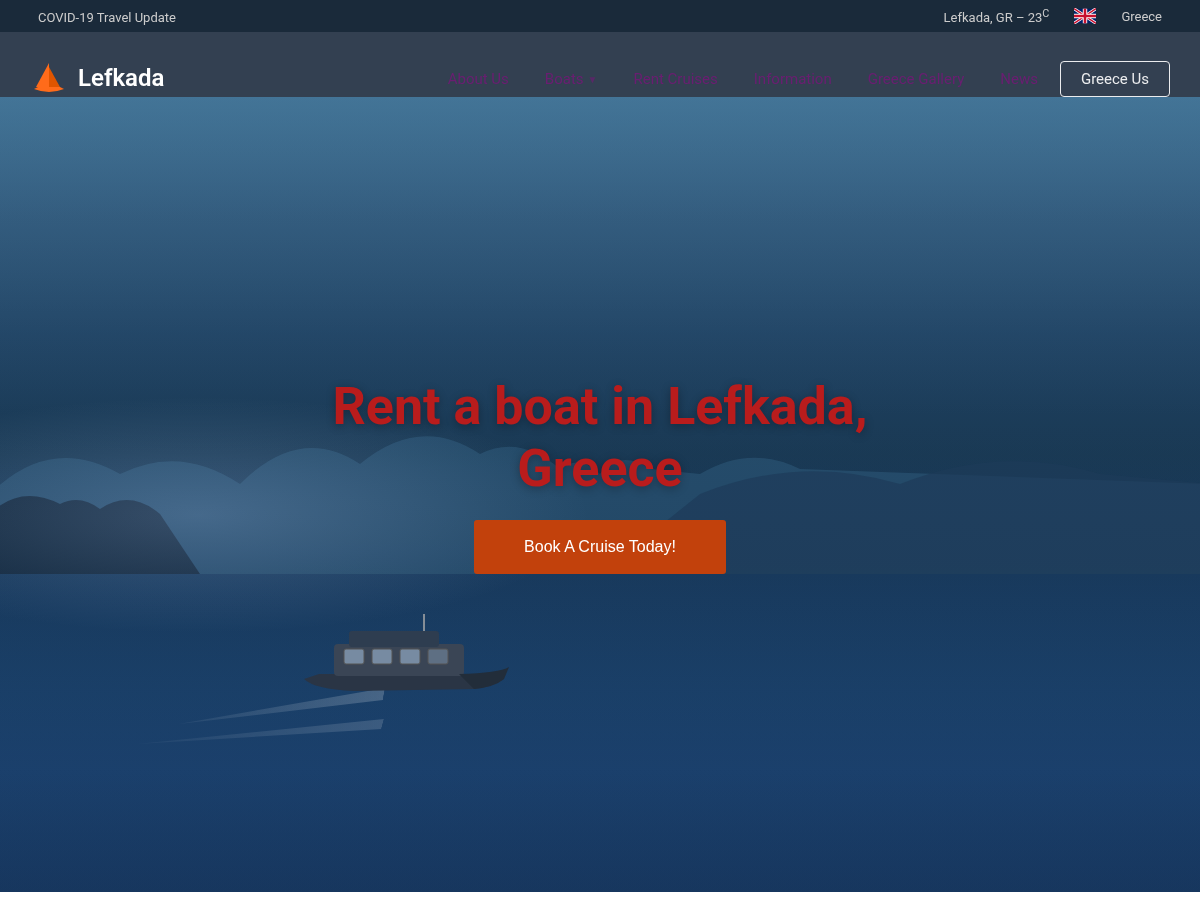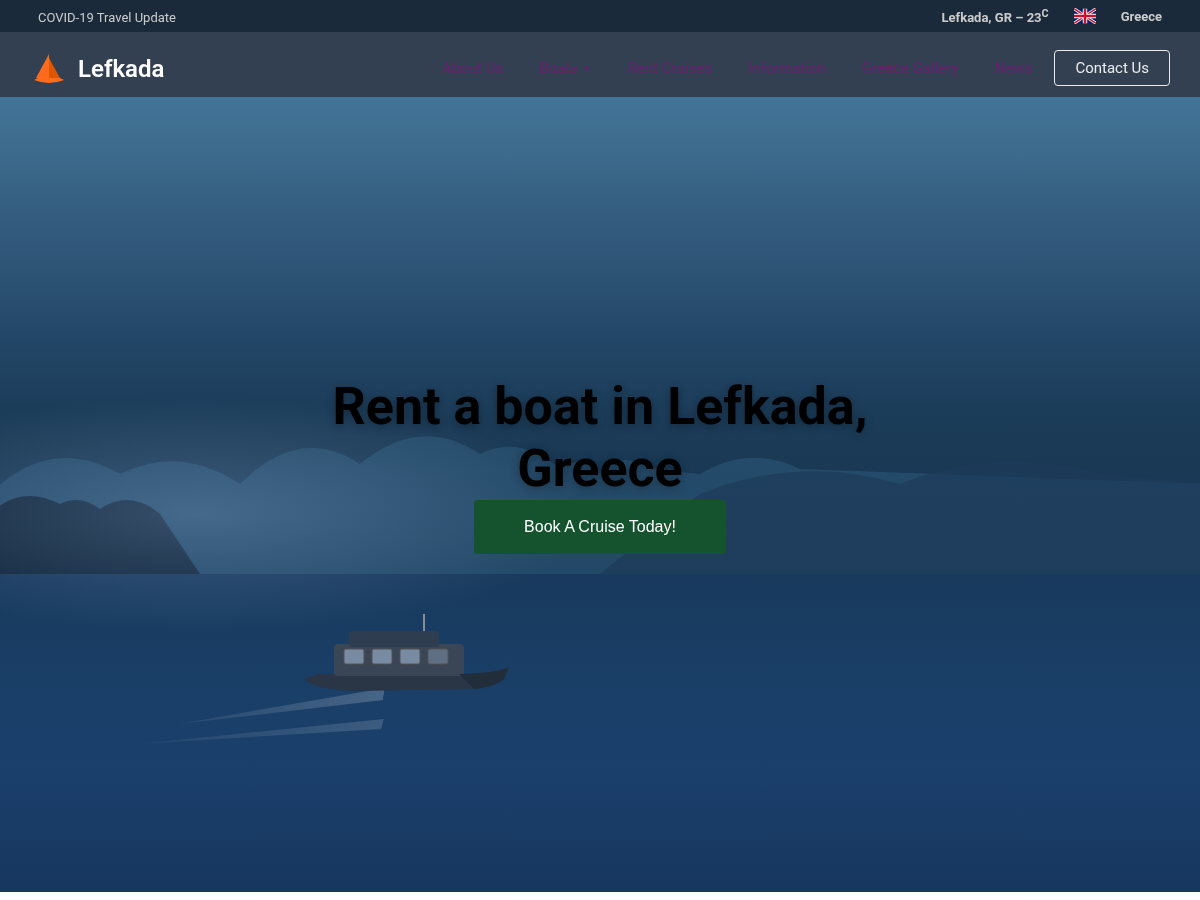--- a/index.html
+++ b/index.html
@@ -29,7 +29,6 @@
       display: flex;
       align-items: center;
       gap: 25px;
-      font-weight: bold;
     }
 
     .flag-icon {

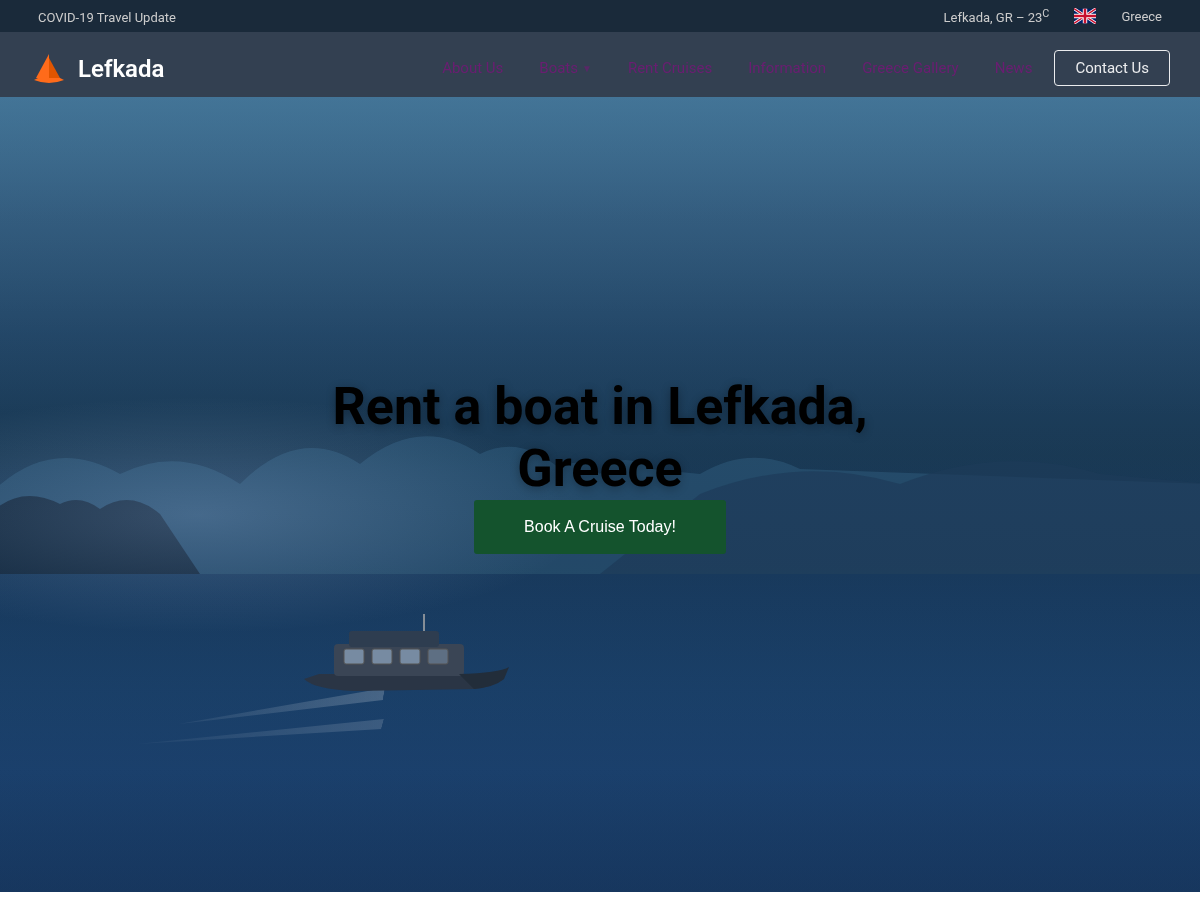--- a/index.html
+++ b/index.html
@@ -40,9 +40,9 @@
     
     .navbar {
       background: rgba(15, 30, 50, 0.85);
-      padding: 18px 30px;
-      display: flex;
-      align-items: flex-start;
+      padding: 0 30px;
+      display: flex;
+      align-items: flex-end;
       justify-content: space-between;
       height: 65px;
       position: relative;

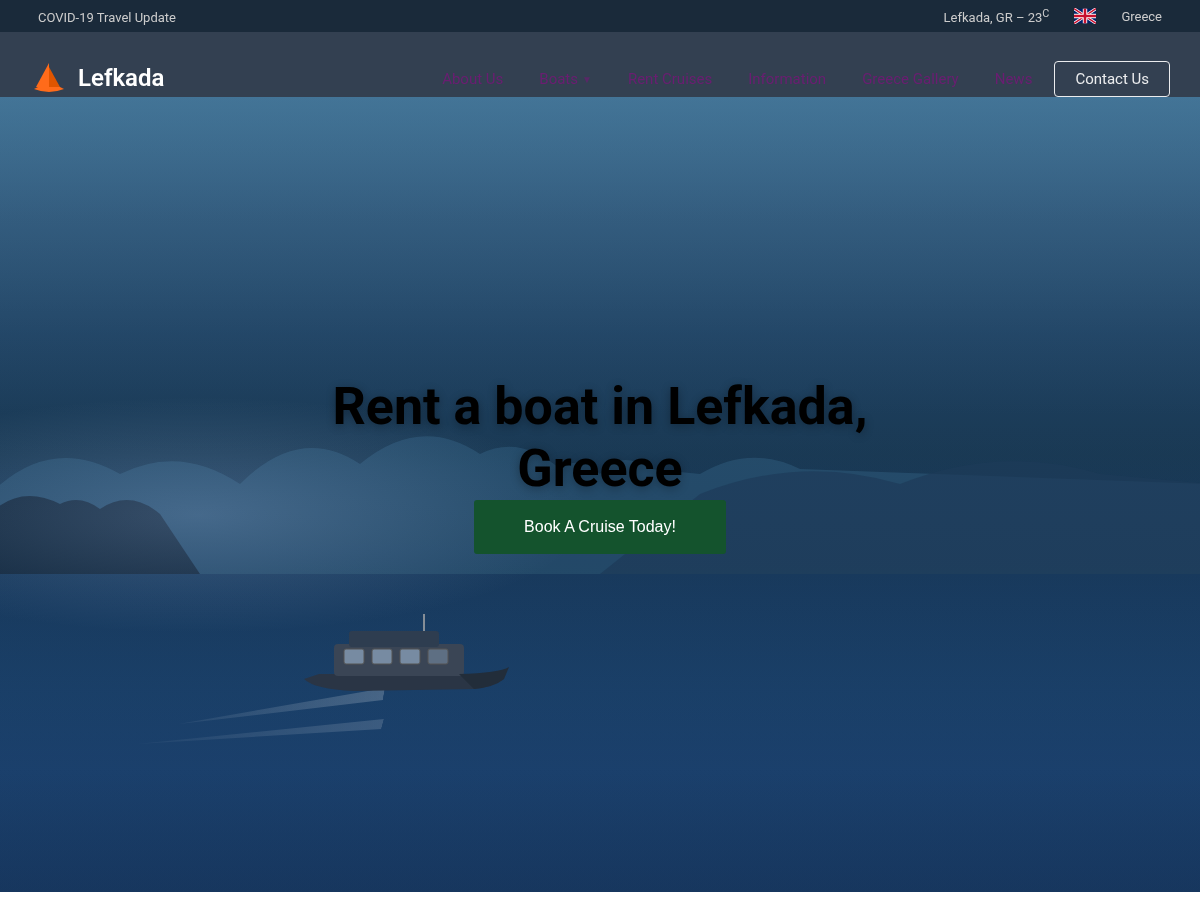--- a/index.html
+++ b/index.html
@@ -300,7 +300,7 @@
       <a href="#">News</a>
     </li>
     <li>
-      <a href="#" class="contact-btn">Contact Us</a>
+      <a href="#" class="contact-btn">Greece Us</a>
     </li>
   </ul>
 </nav>

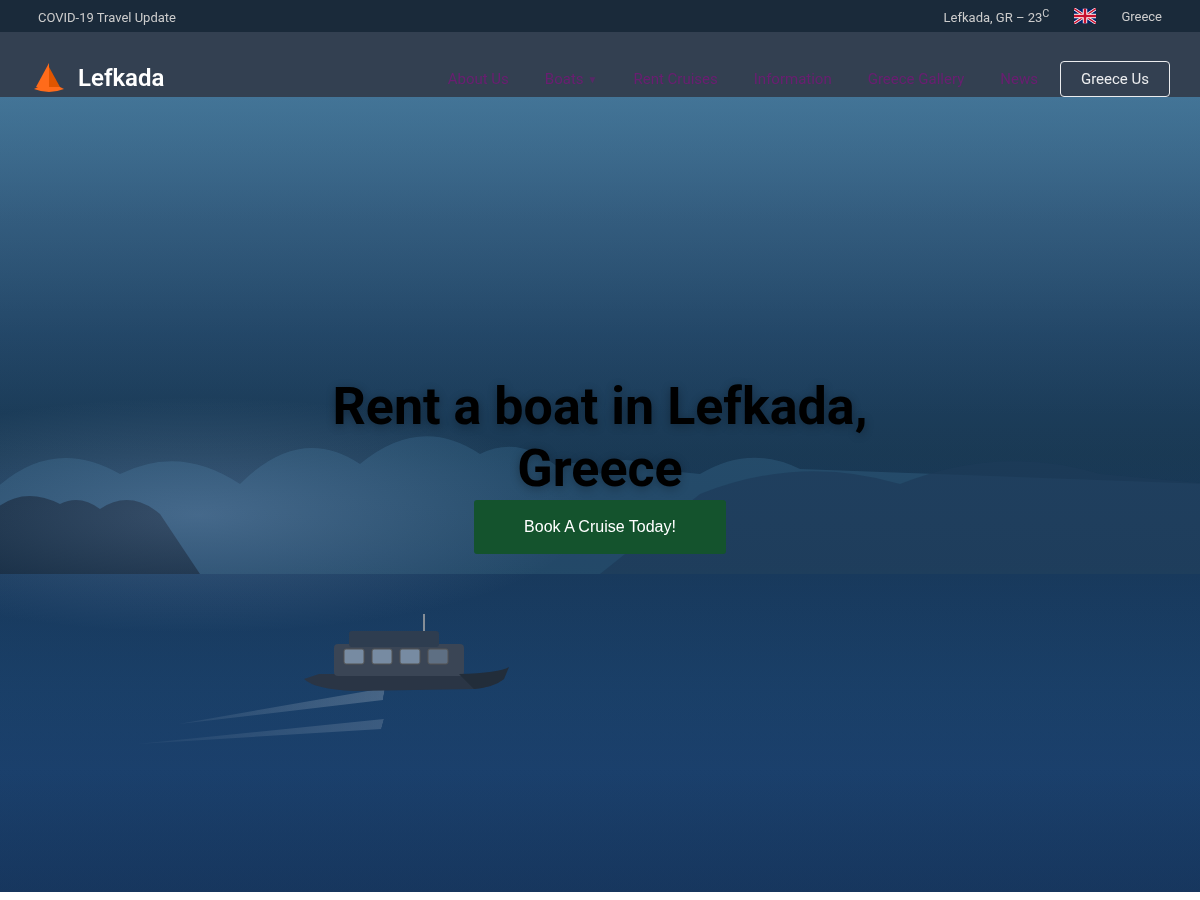--- a/index.html
+++ b/index.html
@@ -210,11 +210,11 @@
     }
 
     .hero-title {
-      color: #000000;
+      color: #b91c1c;
       font-size: 52px;
       font-weight: 700;
       line-height: 1.2;
-      margin-bottom: 0;
+      margin-bottom: 20px;
       text-shadow: 0 2px 10px rgba(0,0,0,0.3);
     }
 

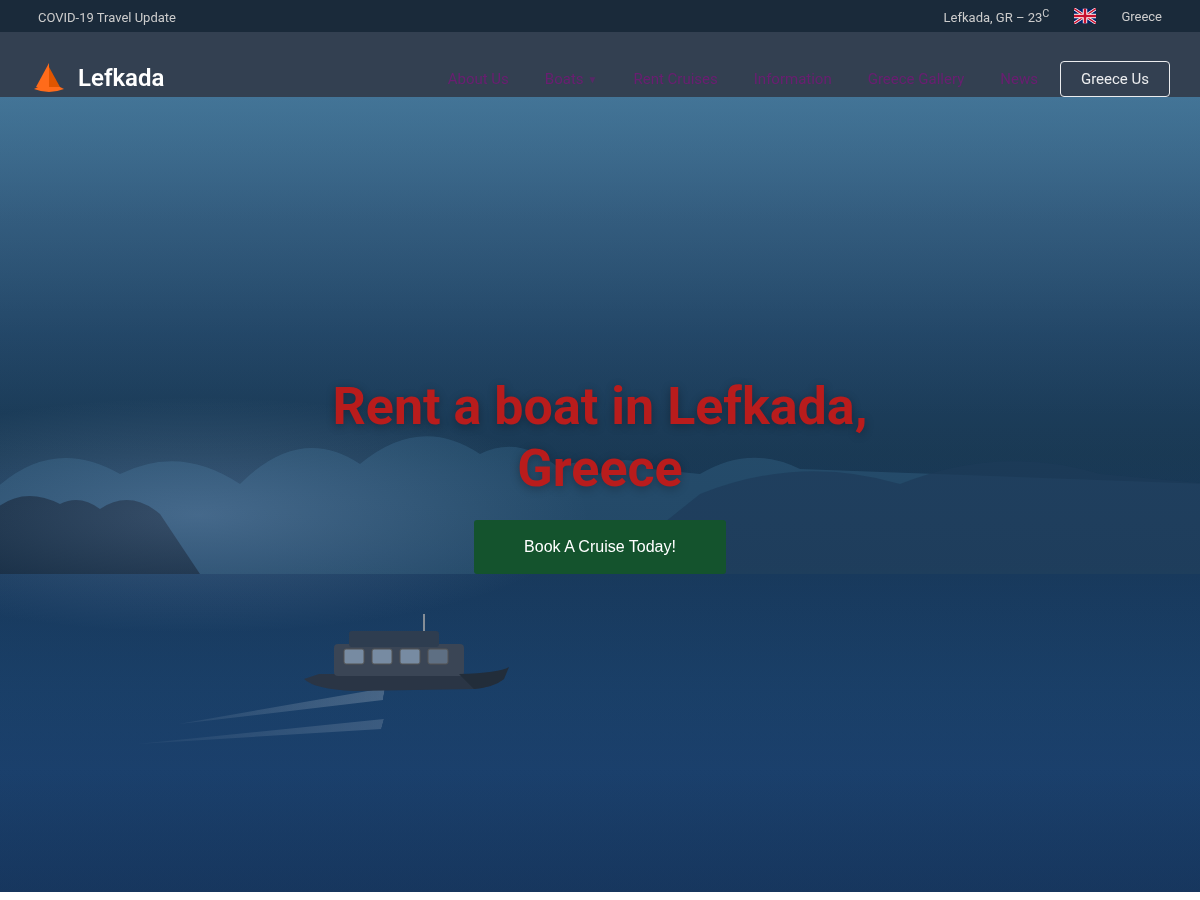--- a/index.html
+++ b/index.html
@@ -226,7 +226,7 @@
     }
 
     .book-btn {
-      background: #14532d;
+      background: #c2410c;
       color: white;
       border: none;
       padding: 18px 50px;

